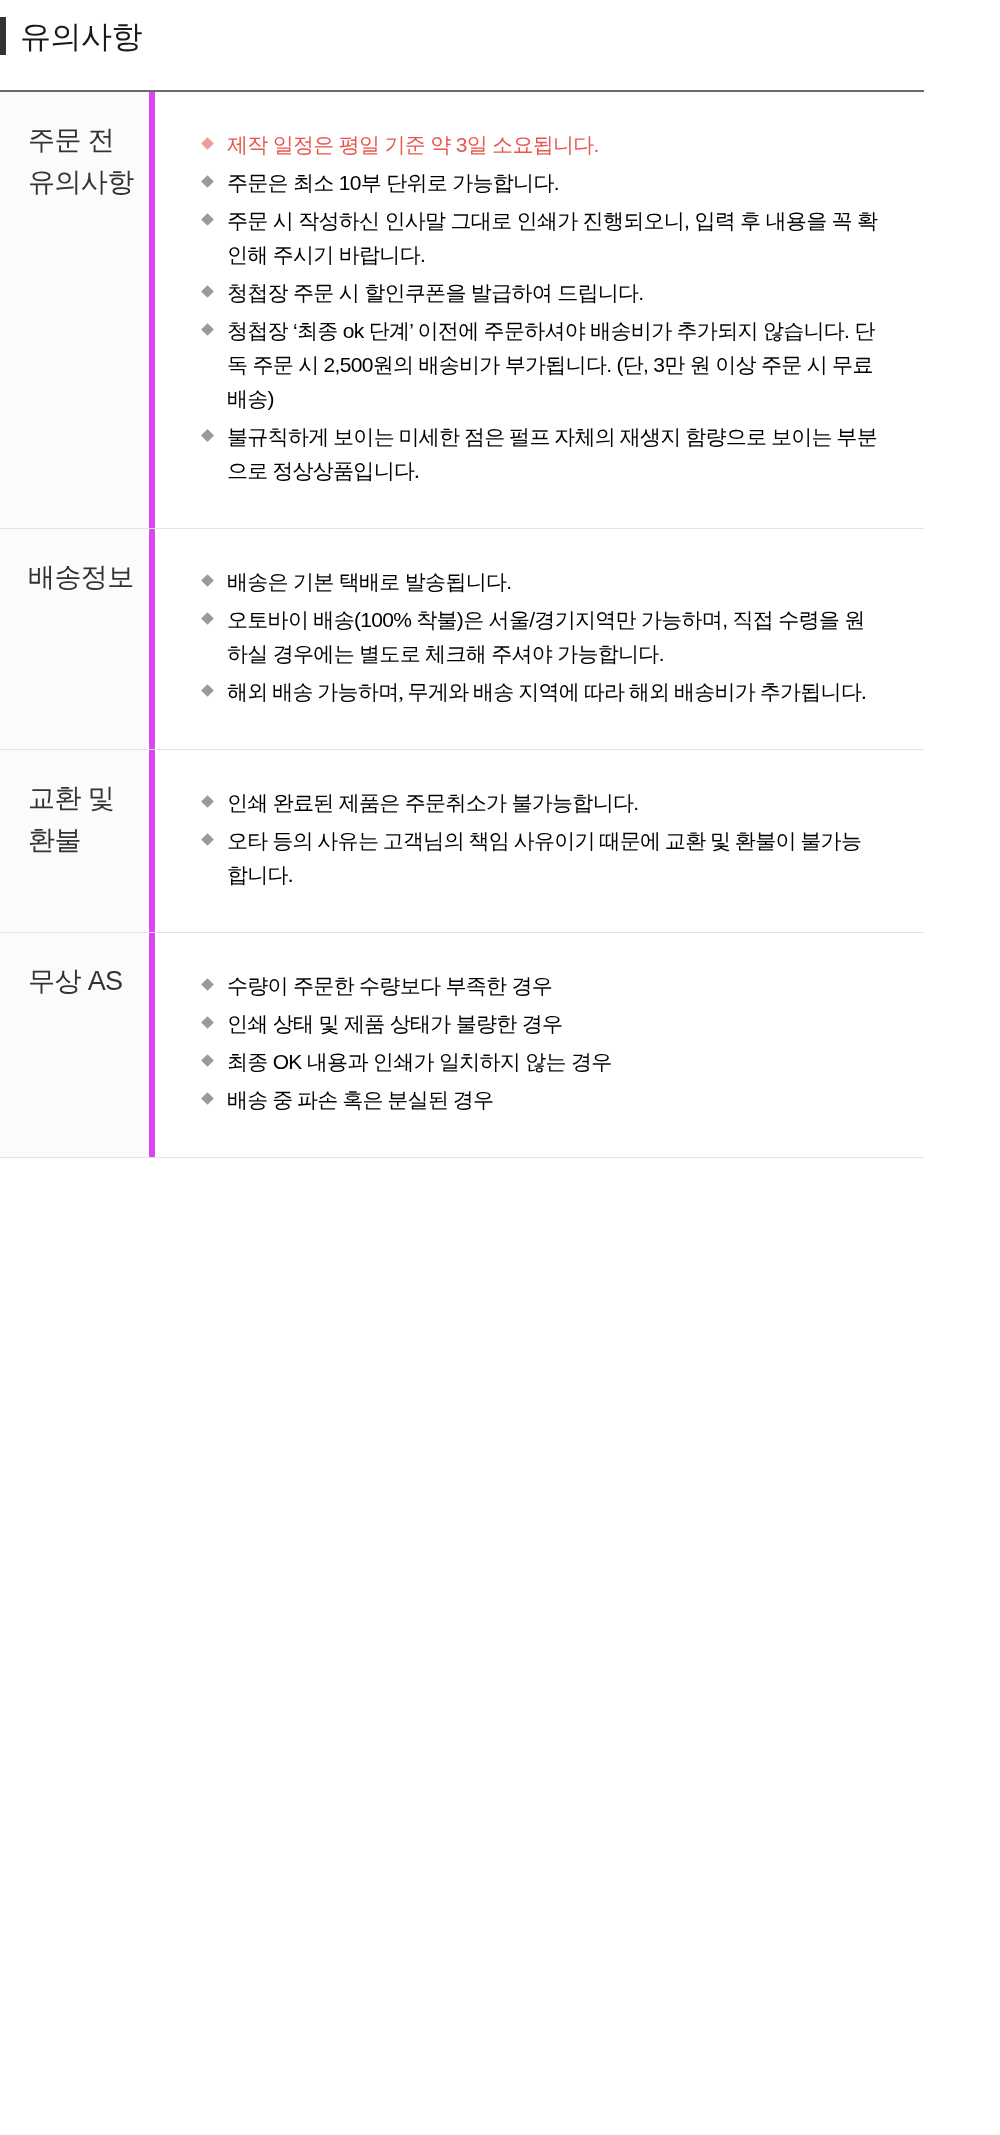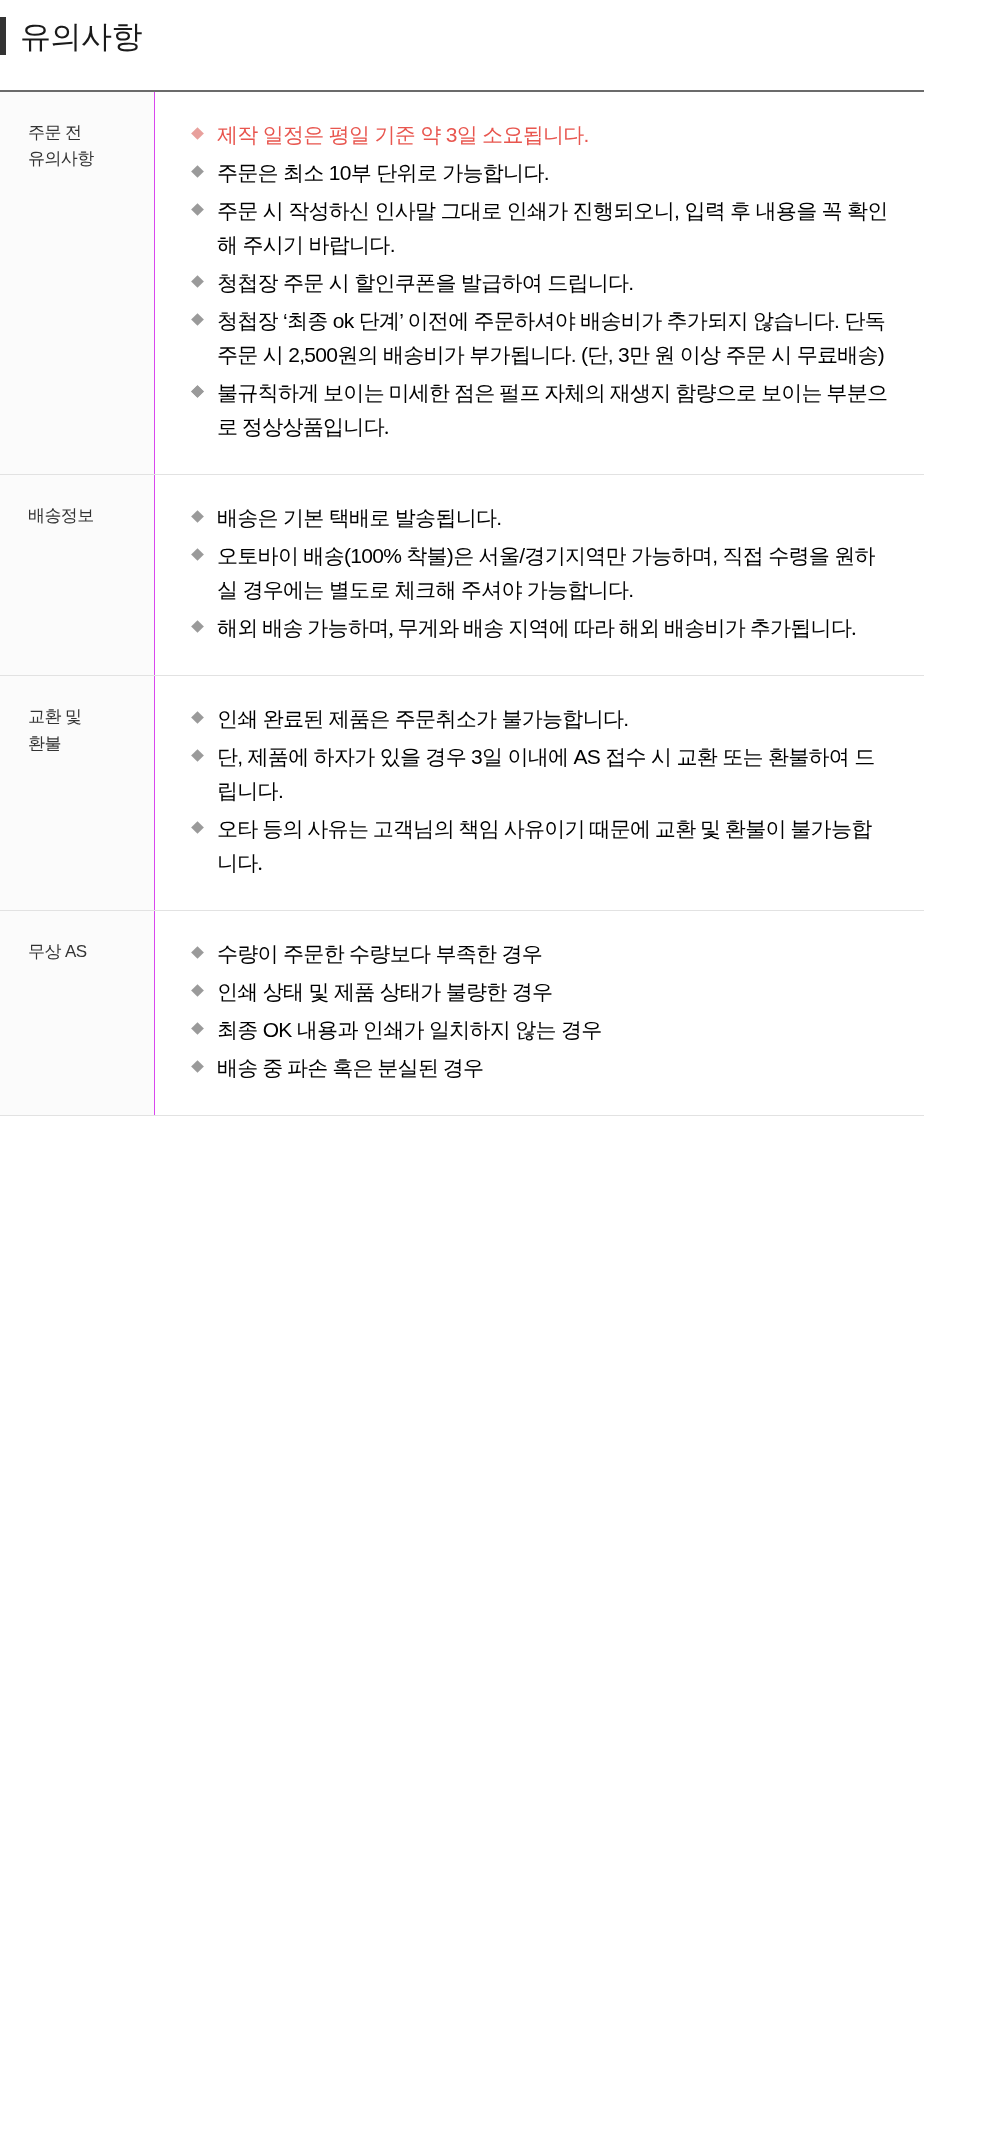--- a/index.html
+++ b/index.html
@@ -63,12 +63,12 @@
     width: 155px;
     box-sizing: border-box;
     padding: 28px 0 28px 28px;
-    font-size: 17px;
+    font-size: 27px;
     line-height: 1.55;
     color: #333333;
     letter-spacing: -0.6px;
     background: #fbfbfb;
-    border-right: 1px solid #d946ef;
+    border-right: 6px solid #d946ef;
   }
   .row-body {
     flex: 1 1 auto;

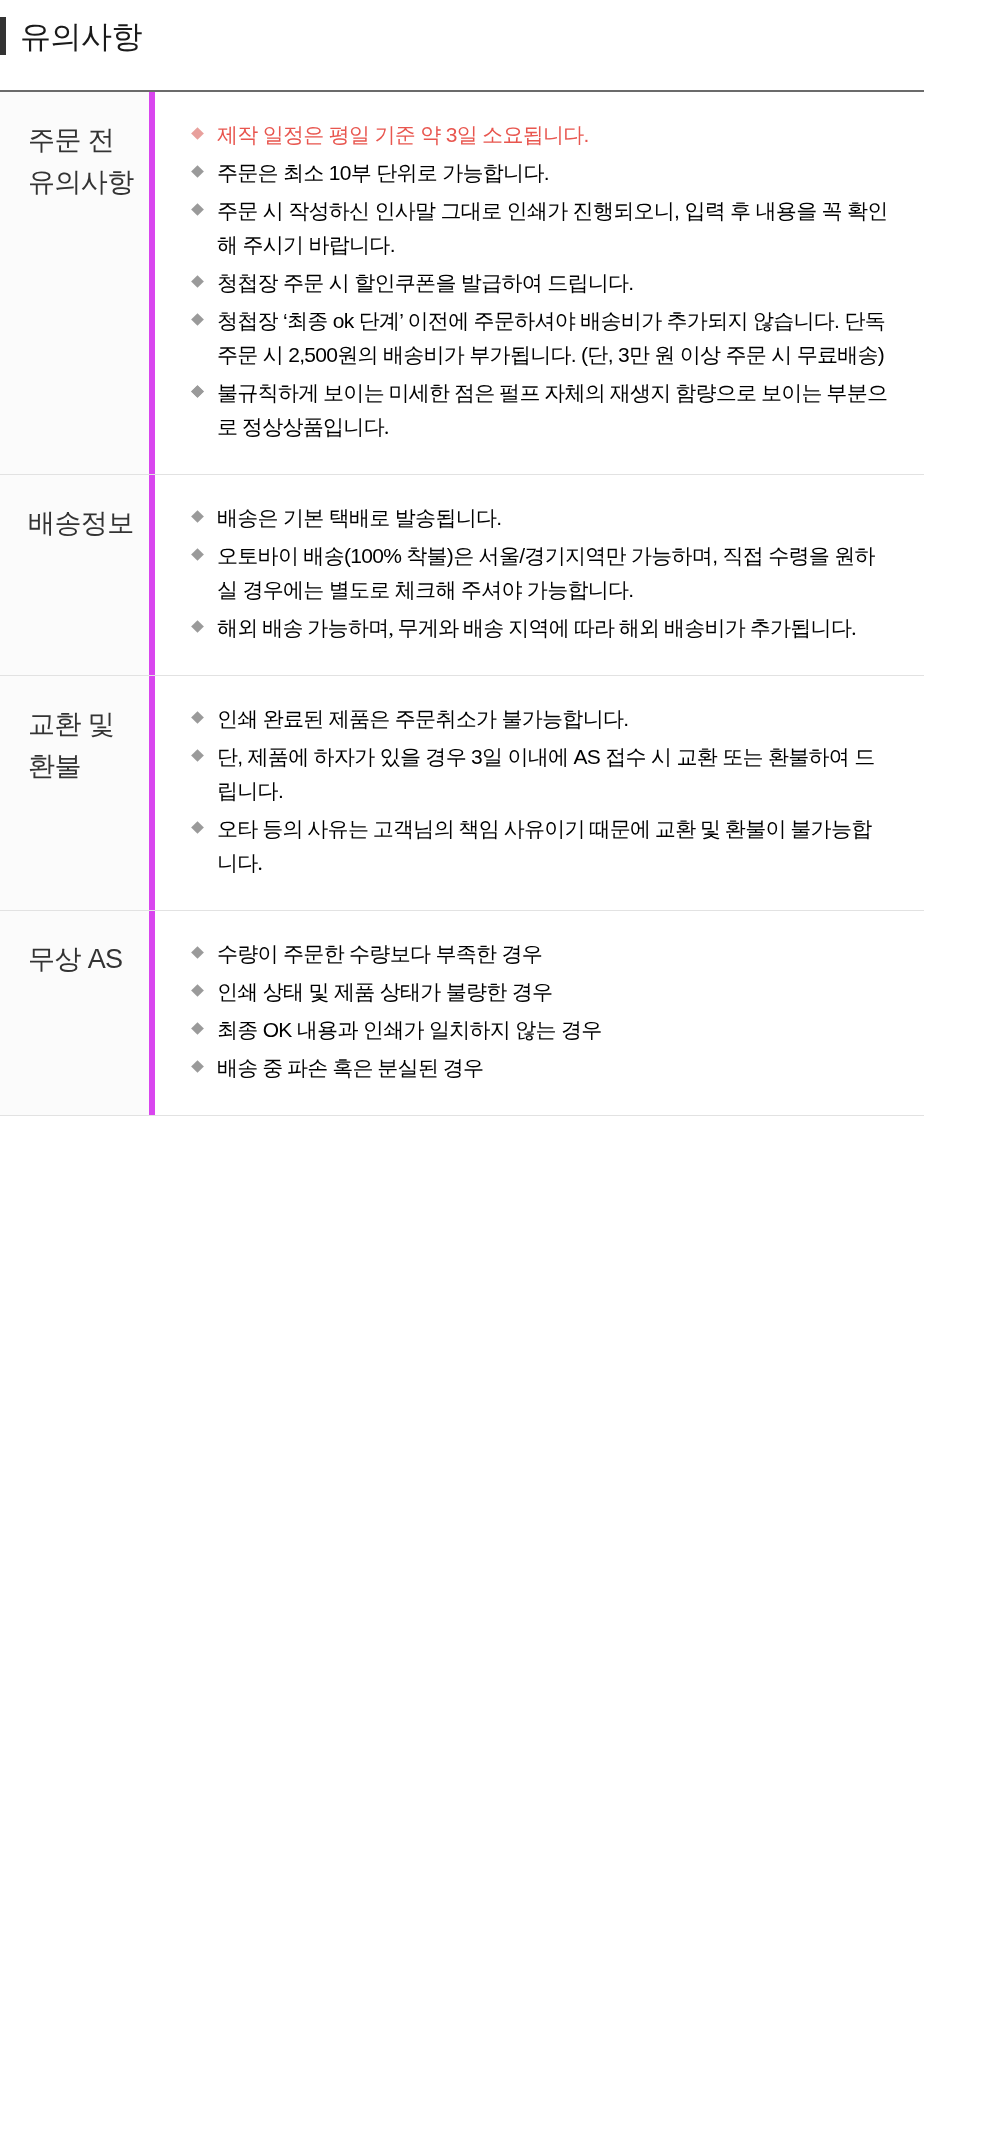--- a/index.html
+++ b/index.html
@@ -77,7 +77,7 @@
   }
   .bullet-list {
     list-style: none;
-    margin: 0;
+    margin: 10px;
     padding: 0;
   }
   .bullet-list li {

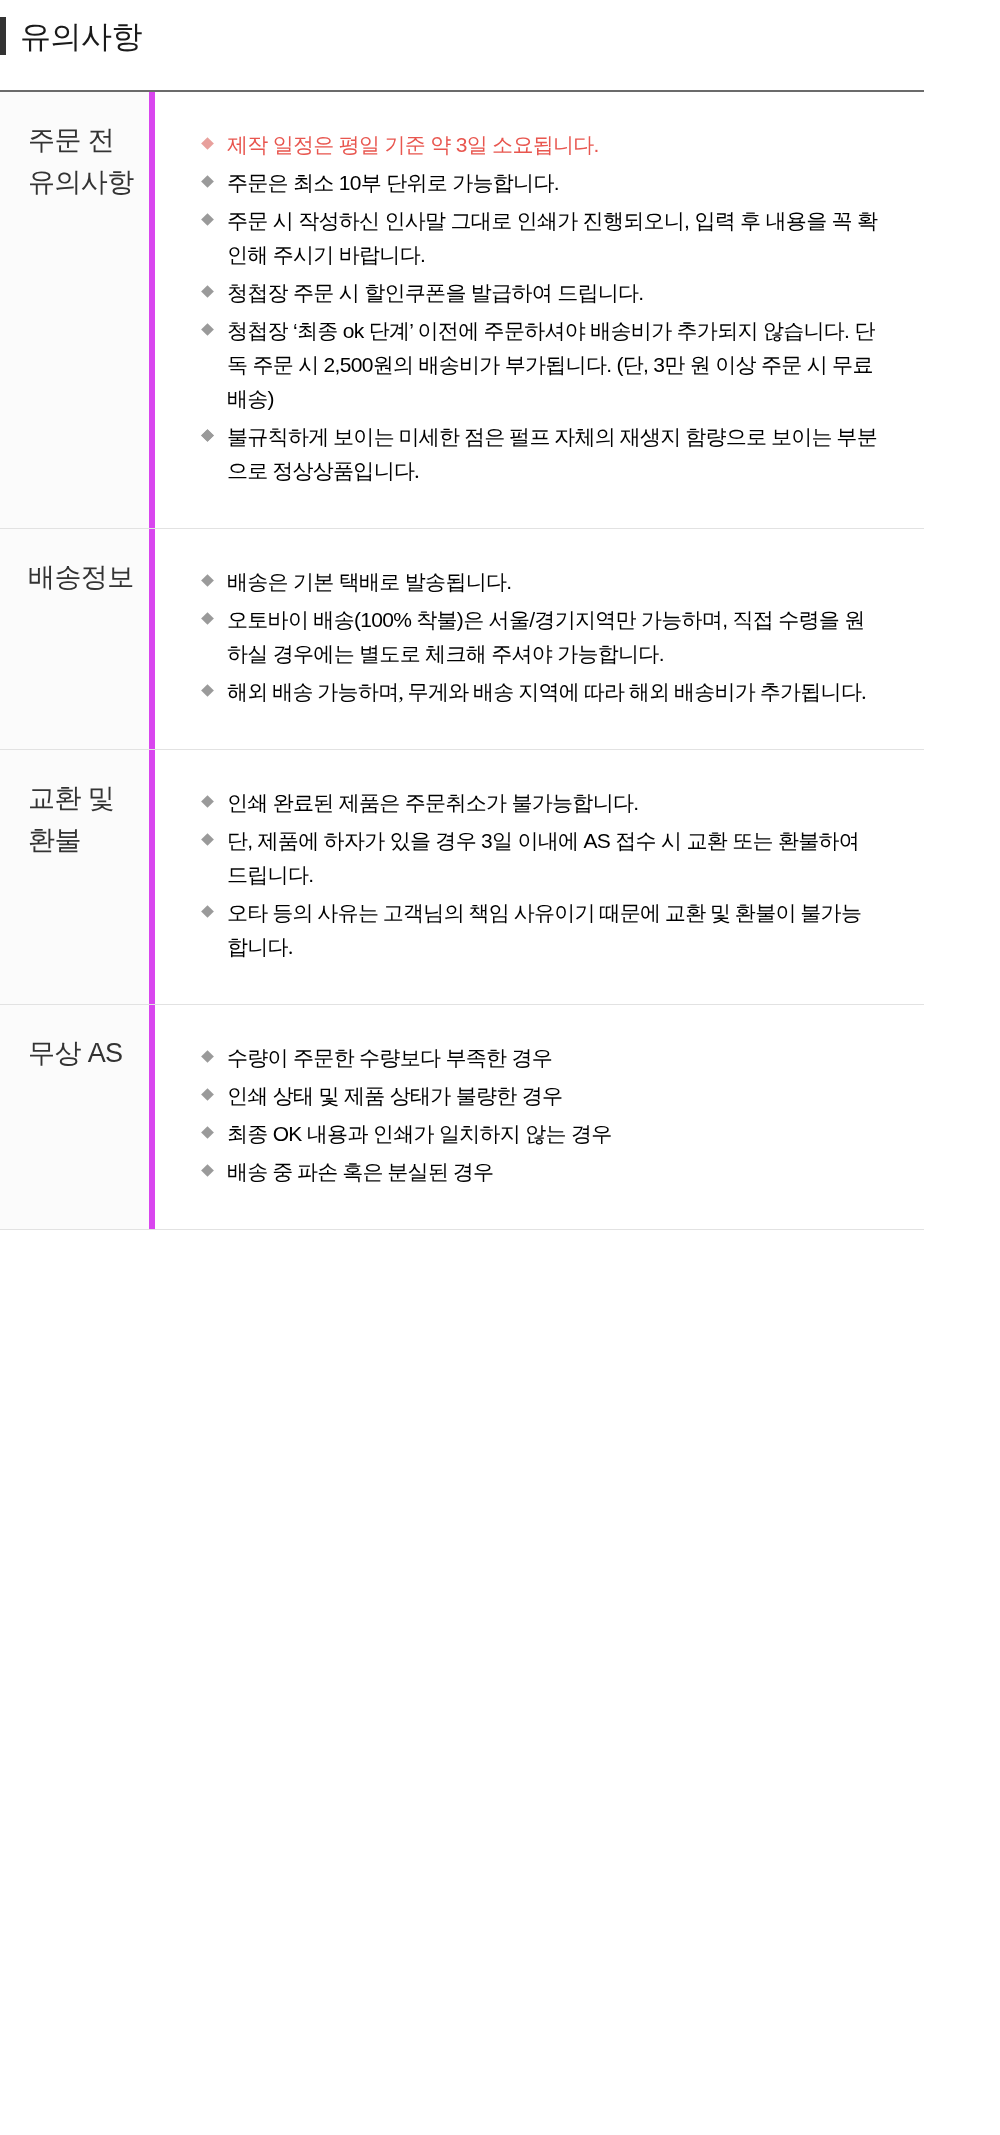--- a/index.html
+++ b/index.html
@@ -161,7 +161,6 @@
       <div class="row-body">
         <ul class="bullet-list">
           <li><span class="bullet"></span><span>인쇄 완료된 제품은 주문취소가 불가능합니다.</span></li>
-          <li><span class="bullet"></span><span>단, 제품에 하자가 있을 경우 3일 이내에 AS 접수 시 교환 또는 환불하여 드립니다.</span></li>
           <li><span class="bullet"></span><span>오타 등의 사유는 고객님의 책임 사유이기 때문에 교환 및 환불이 불가능합니다.</span></li>
         </ul>
       </div>

